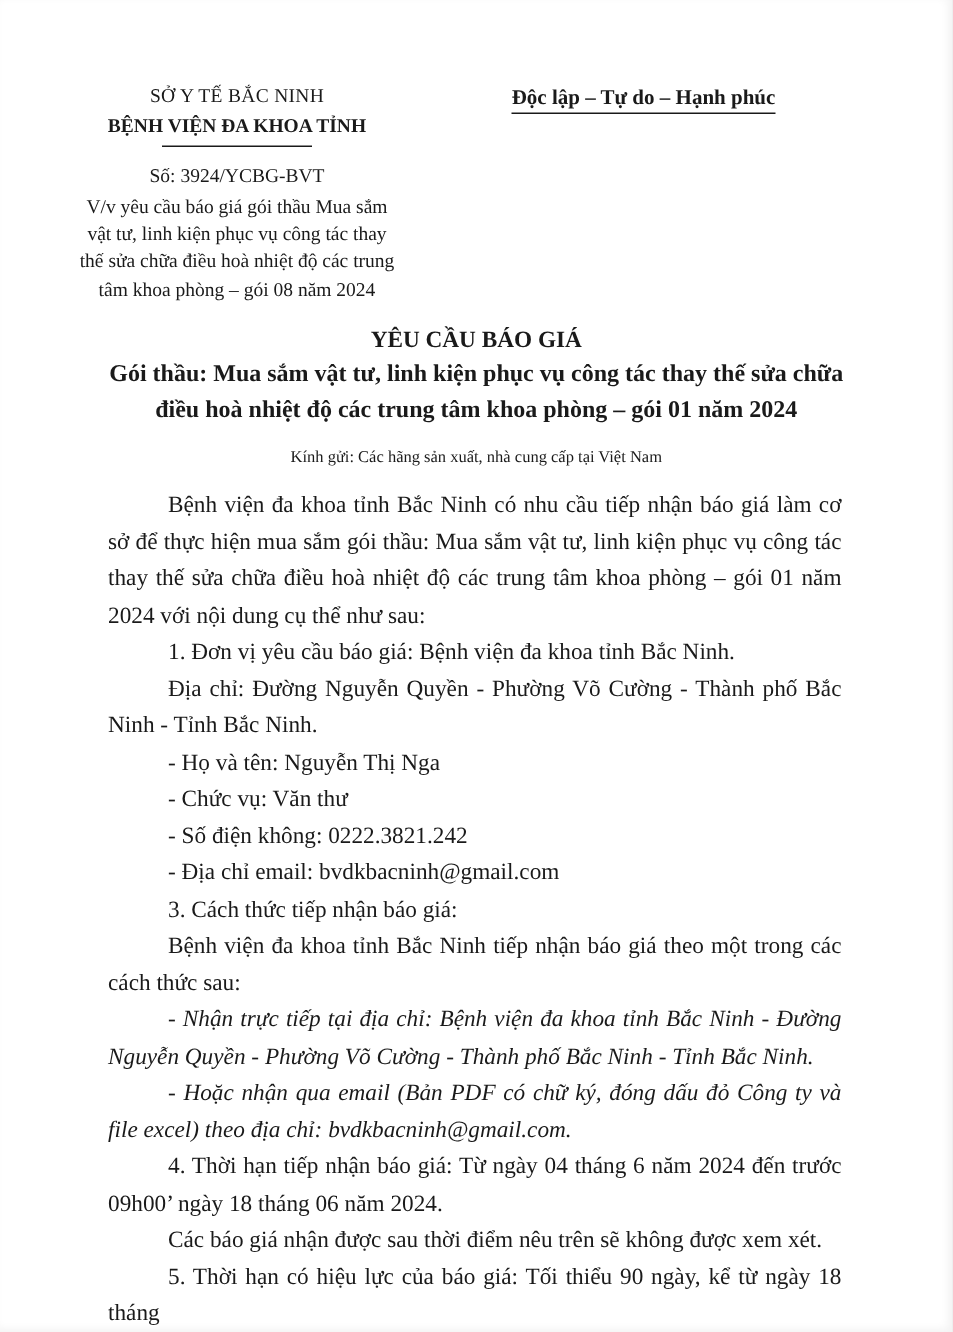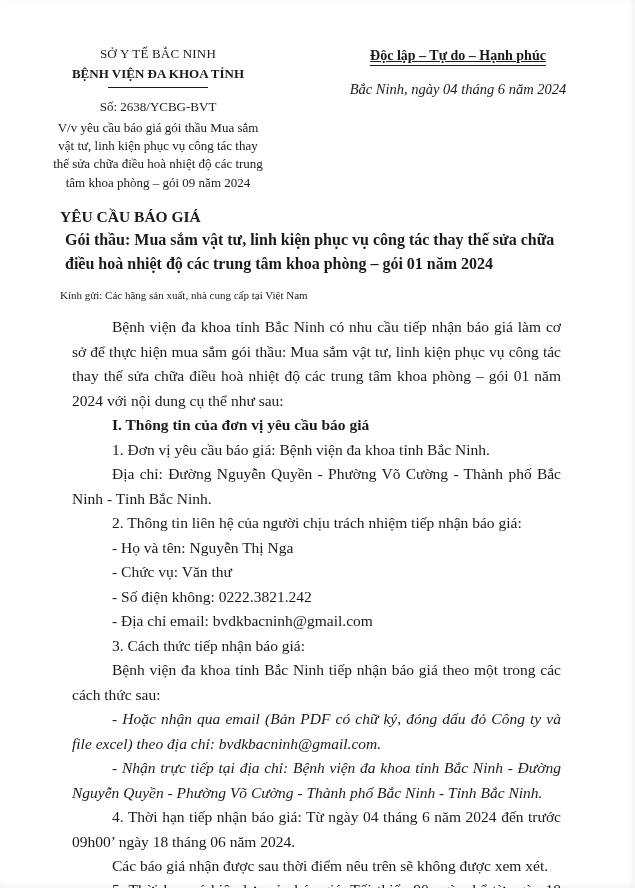--- a/index.html
+++ b/index.html
@@ -22,7 +22,8 @@
   .header {
     display: flex;
     justify-content: space-between;
-    padding: 45px 12px 0 52px;
+    padding: 45px 41px 0 52px;
+    margin-top: 10px;
   }
   .header-left {
     width: 212px;

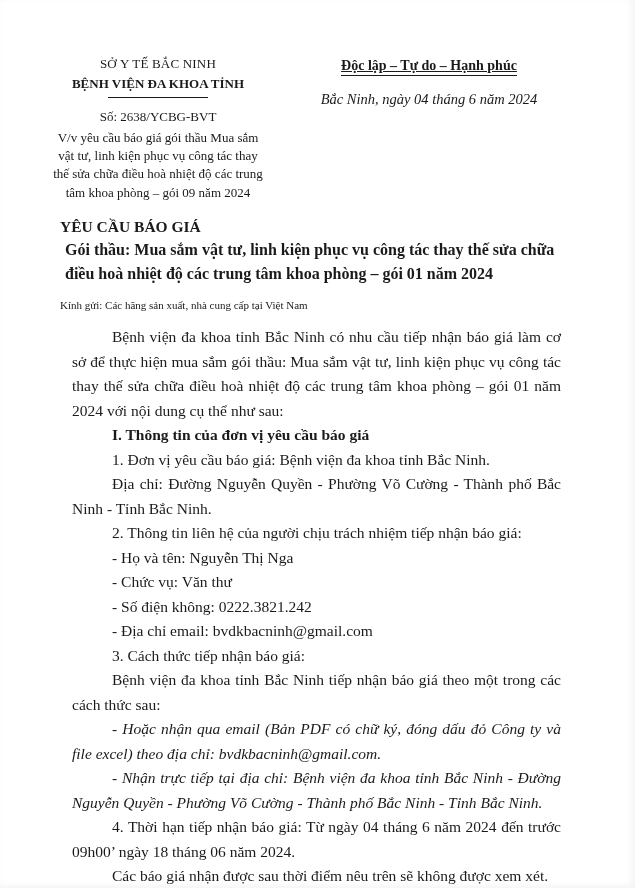--- a/index.html
+++ b/index.html
@@ -58,7 +58,6 @@
     font-weight: bold;
     border-bottom: 1.5px solid #1a1a1a;
     padding-bottom: 2px;
-    text-decoration: underline;
   }
   .dateline {
     margin-top: 17px;

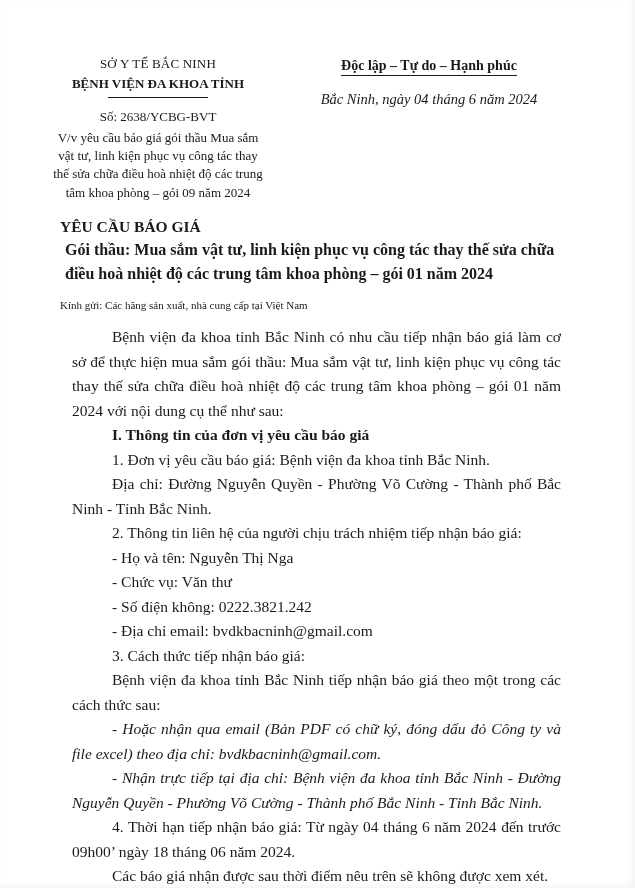--- a/index.html
+++ b/index.html
@@ -117,7 +117,6 @@
       <div class="motto-slogan">
         <span>Độc lập – Tự do – Hạnh phúc</span>
       </div>
-      <div class="dateline">Bắc Ninh, ngày 04 tháng 6 năm 2024</div>
     </div>
   </div>
 

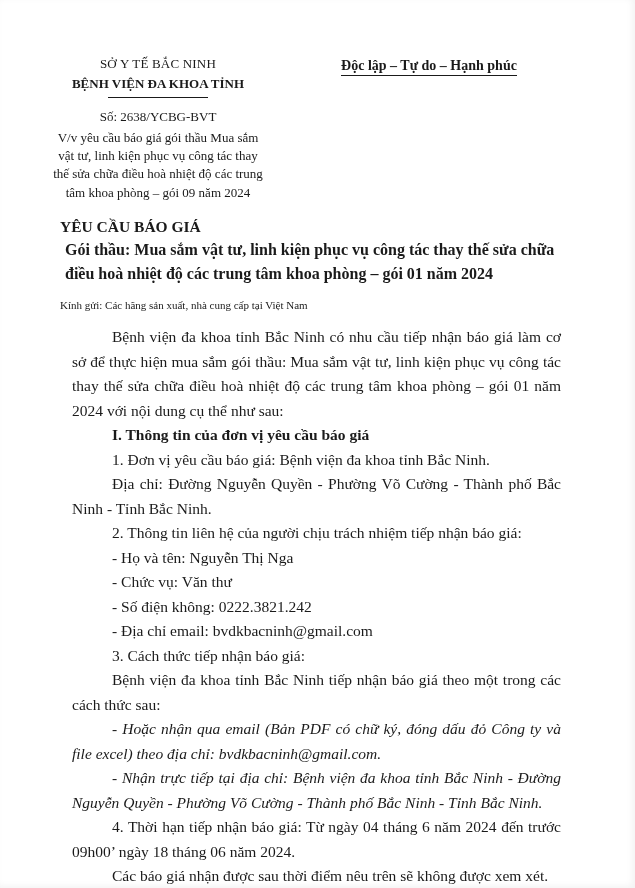--- a/index.html
+++ b/index.html
@@ -110,7 +110,7 @@
       <div class="org-parent">SỞ Y TẾ BẮC NINH</div>
       <div class="org-name">BỆNH VIỆN ĐA KHOA TỈNH</div>
       <hr class="org-underline">
-      <div class="doc-number">Số: 2638/YCBG-BVT</div>
+      <div class="doc-number">Số: 3924/YCBG-BVT</div>
       <div class="doc-subject">V/v yêu cầu báo giá gói thầu Mua sắm vật tư, linh kiện phục vụ công tác thay thế sửa chữa điều hoà nhiệt độ các trung tâm khoa phòng – gói 09 năm 2024</div>
     </div>
     <div class="header-right">

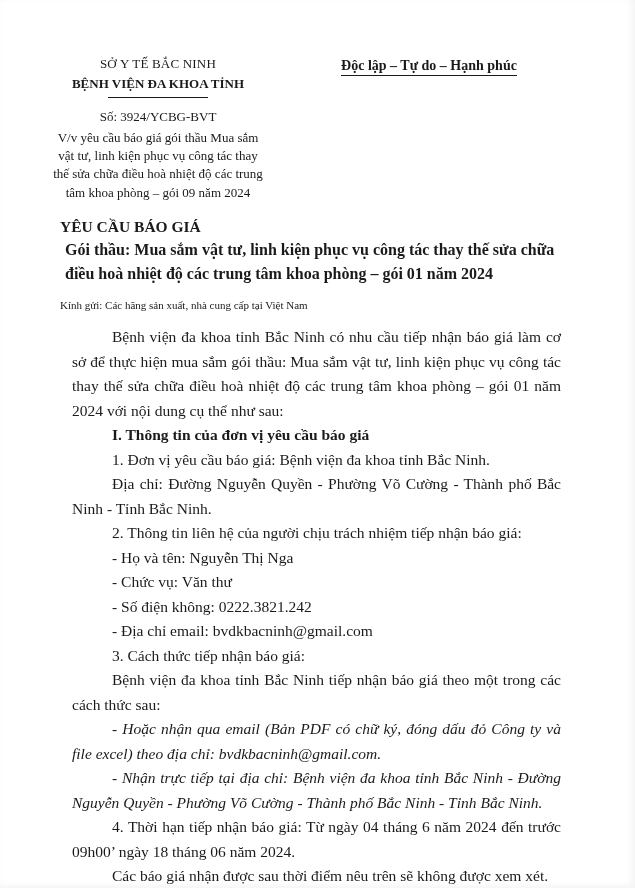--- a/index.html
+++ b/index.html
@@ -111,7 +111,7 @@
       <div class="org-name">BỆNH VIỆN ĐA KHOA TỈNH</div>
       <hr class="org-underline">
       <div class="doc-number">Số: 3924/YCBG-BVT</div>
-      <div class="doc-subject">V/v yêu cầu báo giá gói thầu Mua sắm vật tư, linh kiện phục vụ công tác thay thế sửa chữa điều hoà nhiệt độ các trung tâm khoa phòng – gói 09 năm 2024</div>
+      <div class="doc-subject">V/v yêu cầu báo giá gói thầu Mua sắm vật tư, linh kiện phục vụ công tác thay thế sửa chữa điều hoà nhiệt độ các trung tâm khoa phòng – gói 08 năm 2024</div>
     </div>
     <div class="header-right">
       <div class="motto-slogan">

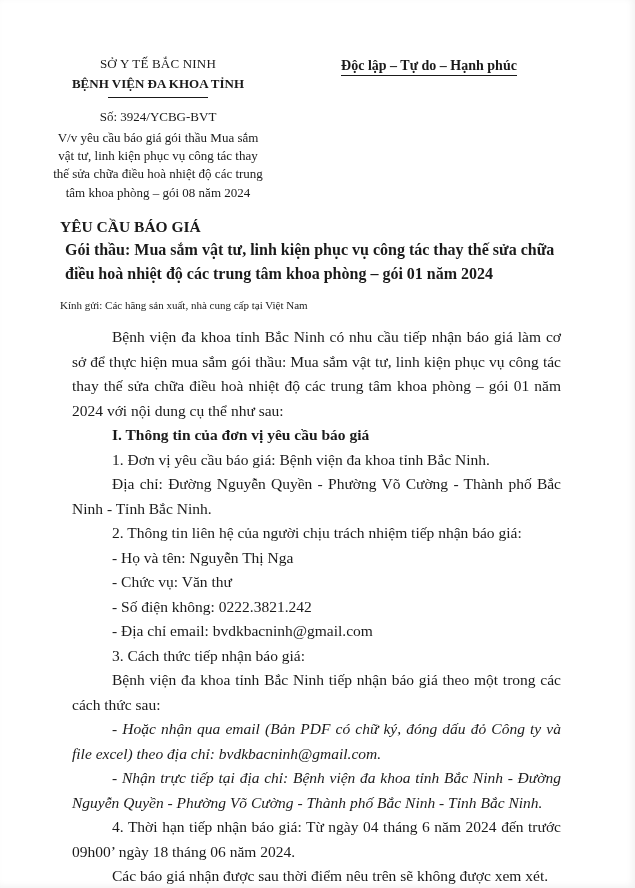--- a/index.html
+++ b/index.html
@@ -66,7 +66,7 @@
   }
   
   .title-block {
-    text-align: left;
+    text-align: center;
     margin-top: 16px;
     padding: 0 60px;
   }

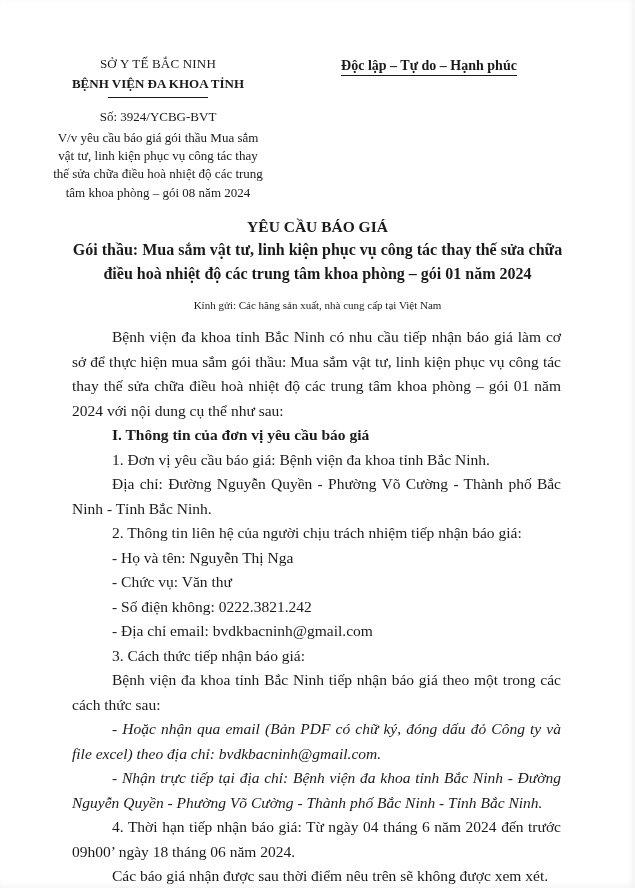--- a/index.html
+++ b/index.html
@@ -128,7 +128,6 @@
 
   <div class="body-text">
     <p>Bệnh viện đa khoa tỉnh Bắc Ninh có nhu cầu tiếp nhận báo giá làm cơ sở để thực hiện mua sắm gói thầu: Mua sắm vật tư, linh kiện phục vụ công tác thay thế sửa chữa điều hoà nhiệt độ các trung tâm khoa phòng – gói 01 năm 2024 với nội dung cụ thể như sau:</p>
-    <p class="bold">I. Thông tin của đơn vị yêu cầu báo giá</p>
     <p>1. Đơn vị yêu cầu báo giá: Bệnh viện đa khoa tỉnh Bắc Ninh.</p>
     <p>Địa chỉ: Đường Nguyễn Quyền - Phường Võ Cường - Thành phố Bắc Ninh - Tỉnh Bắc Ninh.</p>
     <p>2. Thông tin liên hệ của người chịu trách nhiệm tiếp nhận báo giá:</p>

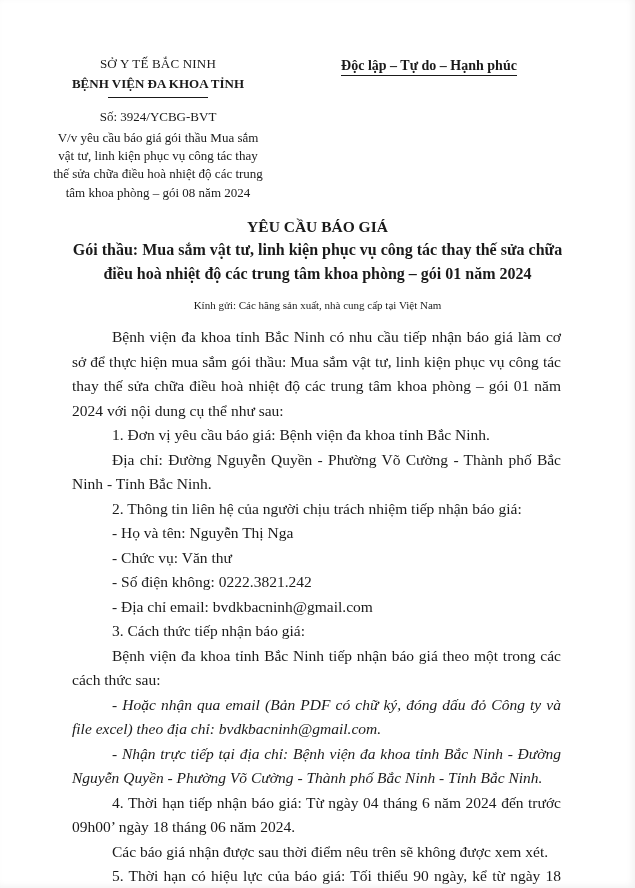--- a/index.html
+++ b/index.html
@@ -130,7 +130,6 @@
     <p>Bệnh viện đa khoa tỉnh Bắc Ninh có nhu cầu tiếp nhận báo giá làm cơ sở để thực hiện mua sắm gói thầu: Mua sắm vật tư, linh kiện phục vụ công tác thay thế sửa chữa điều hoà nhiệt độ các trung tâm khoa phòng – gói 01 năm 2024 với nội dung cụ thể như sau:</p>
     <p>1. Đơn vị yêu cầu báo giá: Bệnh viện đa khoa tỉnh Bắc Ninh.</p>
     <p>Địa chỉ: Đường Nguyễn Quyền - Phường Võ Cường - Thành phố Bắc Ninh - Tỉnh Bắc Ninh.</p>
-    <p>2. Thông tin liên hệ của người chịu trách nhiệm tiếp nhận báo giá:</p>
     <p>- Họ và tên: Nguyễn Thị Nga</p>
     <p>- Chức vụ: Văn thư</p>
     <p>- Số điện không: 0222.3821.242</p>

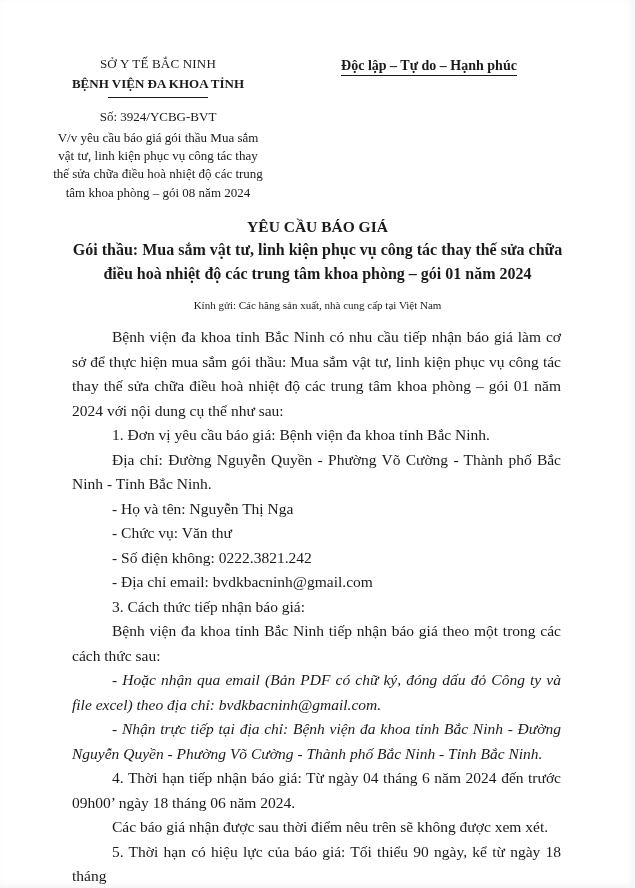--- a/index.html
+++ b/index.html
@@ -136,8 +136,8 @@
     <p>- Địa chỉ email: bvdkbacninh@gmail.com</p>
     <p>3. Cách thức tiếp nhận báo giá:</p>
     <p>Bệnh viện đa khoa tỉnh Bắc Ninh tiếp nhận báo giá theo một trong các cách thức sau:</p>
+    <p class="italic">- Nhận trực tiếp tại địa chỉ: Bệnh viện đa khoa tỉnh Bắc Ninh - Đường Nguyễn Quyền - Phường Võ Cường - Thành phố Bắc Ninh - Tỉnh Bắc Ninh.</p>
     <p class="italic">- Hoặc nhận qua email (Bản PDF có chữ ký, đóng dấu đỏ Công ty và file excel) theo địa chỉ: bvdkbacninh@gmail.com.</p>
-    <p class="italic">- Nhận trực tiếp tại địa chỉ: Bệnh viện đa khoa tỉnh Bắc Ninh - Đường Nguyễn Quyền - Phường Võ Cường - Thành phố Bắc Ninh - Tỉnh Bắc Ninh.</p>
     <p>4. Thời hạn tiếp nhận báo giá: Từ ngày 04 tháng 6 năm 2024 đến trước 09h00’ ngày 18 tháng 06 năm 2024.</p>
     <p>Các báo giá nhận được sau thời điểm nêu trên sẽ không được xem xét.</p>
     <p>5. Thời hạn có hiệu lực của báo giá: Tối thiểu 90 ngày, kể từ ngày 18 tháng</p>

